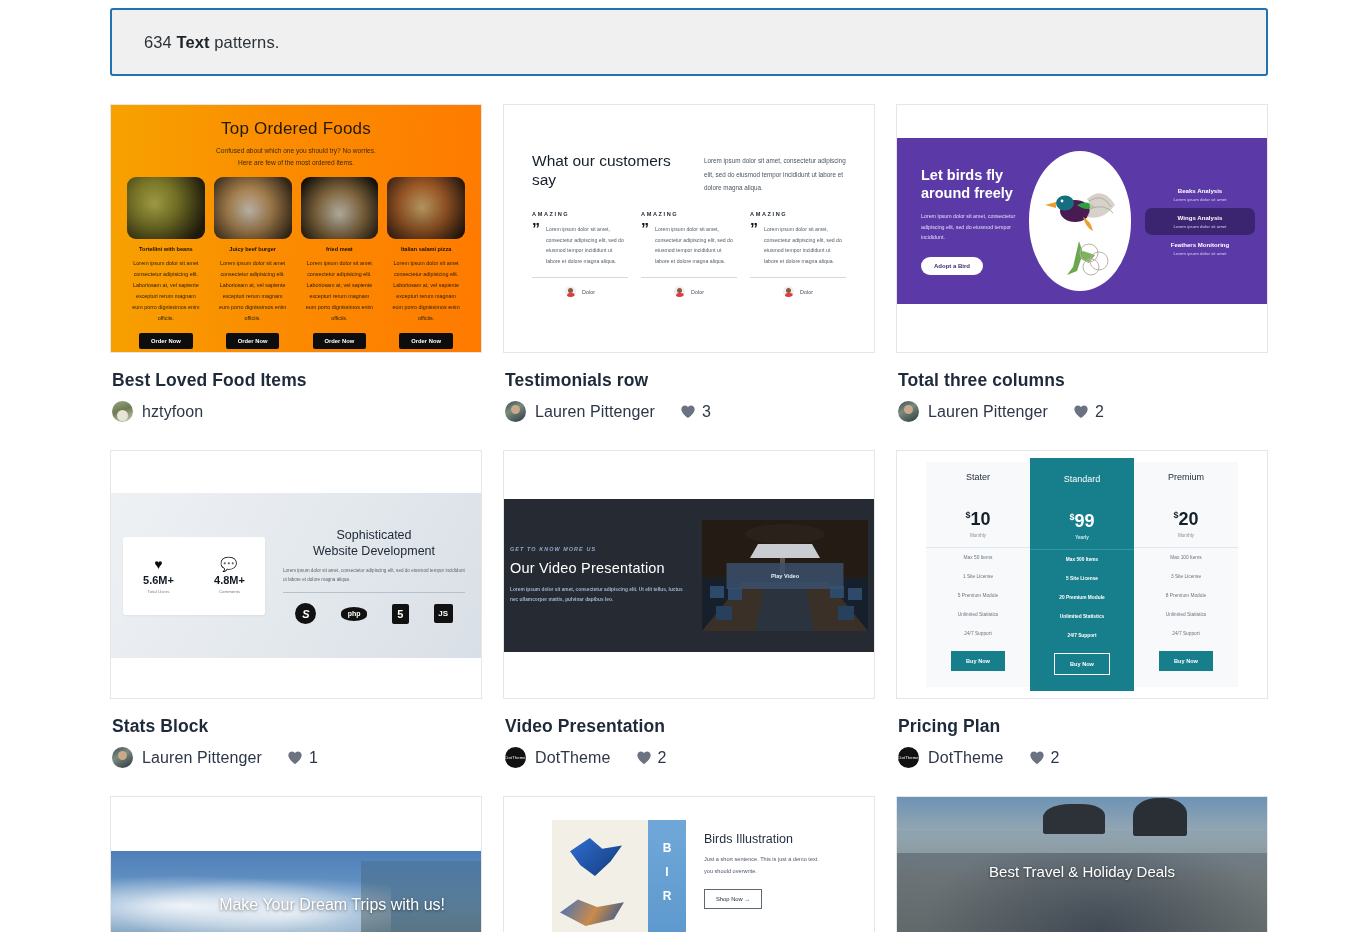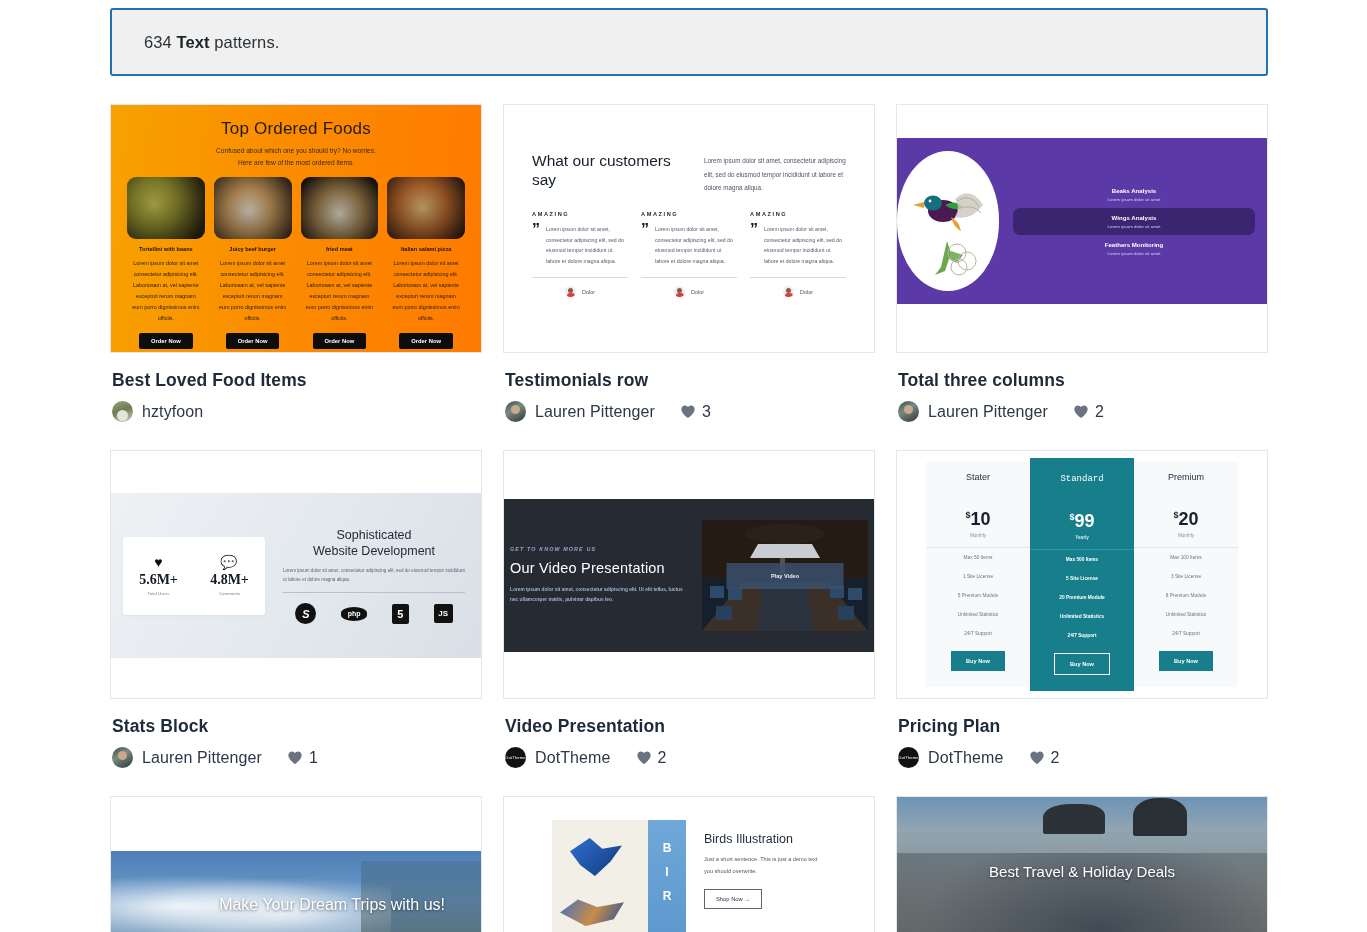--- a/index.html
+++ b/index.html
@@ -327,6 +327,11 @@
     <div class="cell">
       <div class="thumb">
         <div class="bird">
+          <div class="bird-l">
+            <div class="bird-h">Let birds fly around freely</div>
+            <div class="bird-p">Lorem ipsum dolor sit amet, consectetur adipiscing elit, sed do eiusmod tempor incididunt.</div>
+            <div class="bird-btn">Adopt a Bird</div>
+          </div>
           <div class="bird-c">
             <svg class="bird-art" viewBox="0 0 78 110">
               <path d="M36 70 L30 96 L24 104 L34 100 L40 82 Z" fill="#6aa84f"></path>

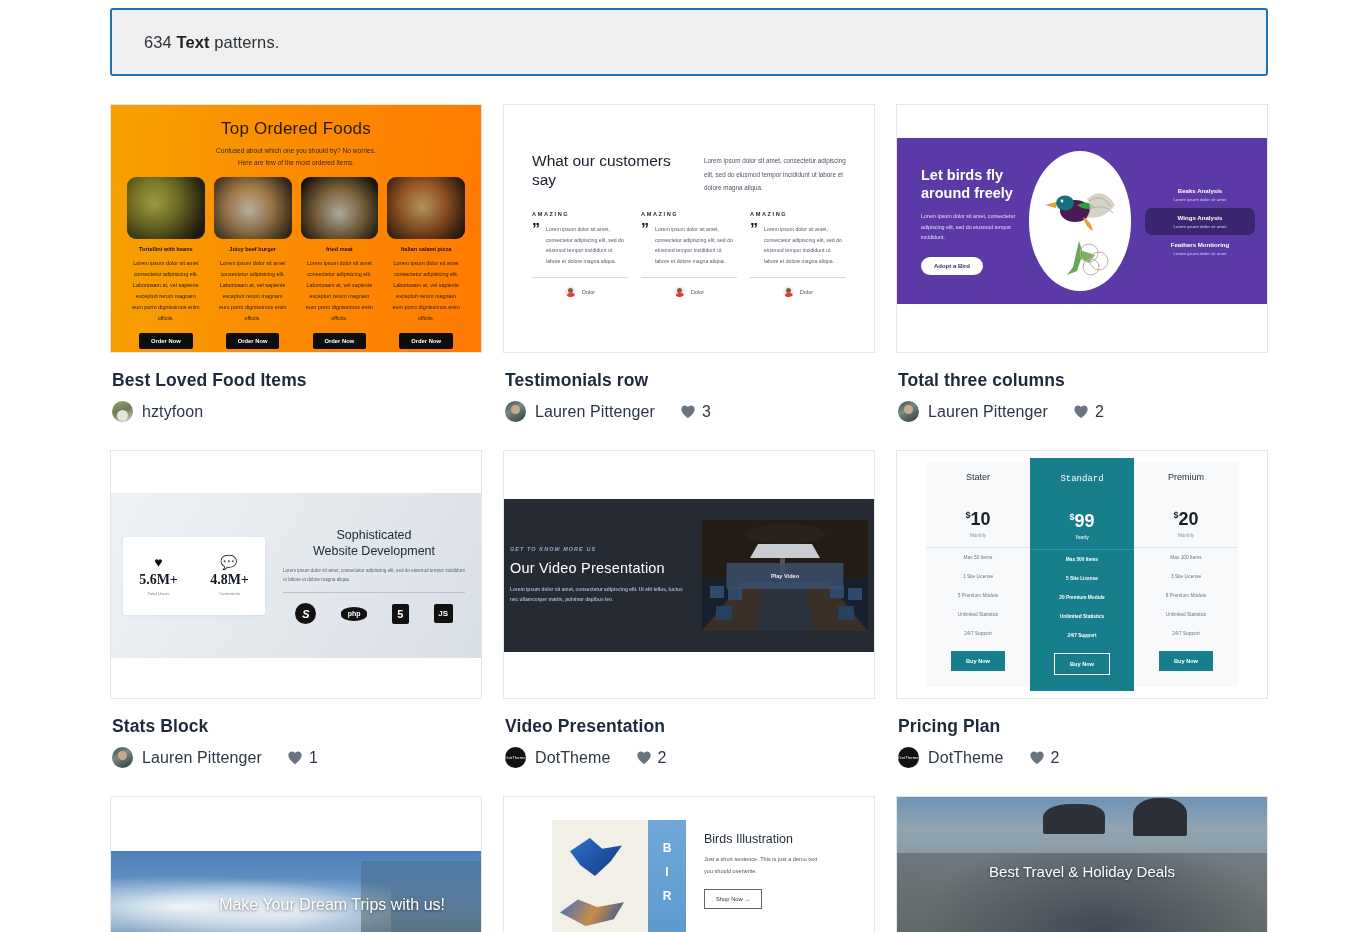--- a/index.html
+++ b/index.html
@@ -153,7 +153,7 @@
   .pcol { width:104px; background:#f7f9fb; padding:10px 0 0; text-align:center; }
   .pcol.mid { background:#177e8b; color:#fff; width:104px; padding:16px 0 0; margin:0; }
   .pname { font-size:9px; color:#1e2a36; margin-bottom:3px;}
-  .pcol.mid .pname { color:#fff;font-family:Liberation Mono, monospace; }
+  .pcol.mid .pname { color:#fff; }
   .pprice { font-size:18px; font-weight:700; color:#16202b; line-height:1;margin-top:28px;}
   .pcol.mid .pprice { color:#fff; }
   .pprice sup { font-size:9px; font-weight:700; vertical-align:super; }

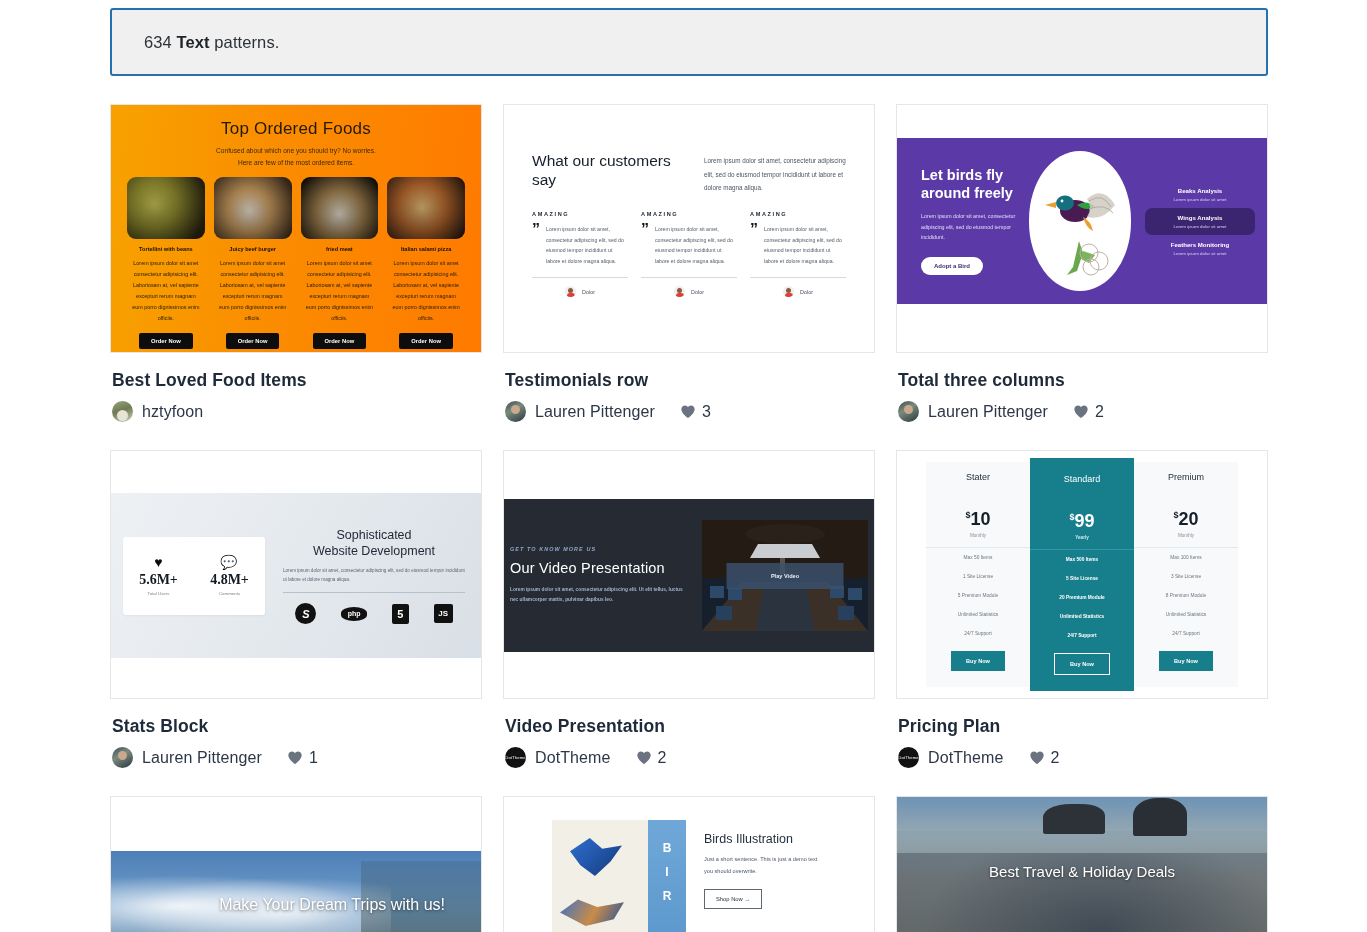--- a/index.html
+++ b/index.html
@@ -121,7 +121,7 @@
   .stats-box { background:#fff; width:142px; height:78px; border-radius:3px; display:flex; box-shadow:0 1px 3px rgba(0,0,0,.05); }
   .sbox { flex:1; display:flex; flex-direction:column; align-items:center; justify-content:center; gap:3px;}
   .sicon { font-size:14px; line-height:1; color:#0b0b0b;}
-  .snum { font-size:14px; font-weight:700; color:#121a24;font-family:Liberation Serif, serif;}
+  .snum { font-size:11px; font-weight:700; color:#121a24;}
   .slab { font-size:4.4px; color:#7b838d;}
   .stats-r { flex:1; padding-left:18px; padding-right:4px; }
   .stats-h { font-size:12.5px; color:#212b38; line-height:1.3; margin-bottom:7px;text-align:center;}

